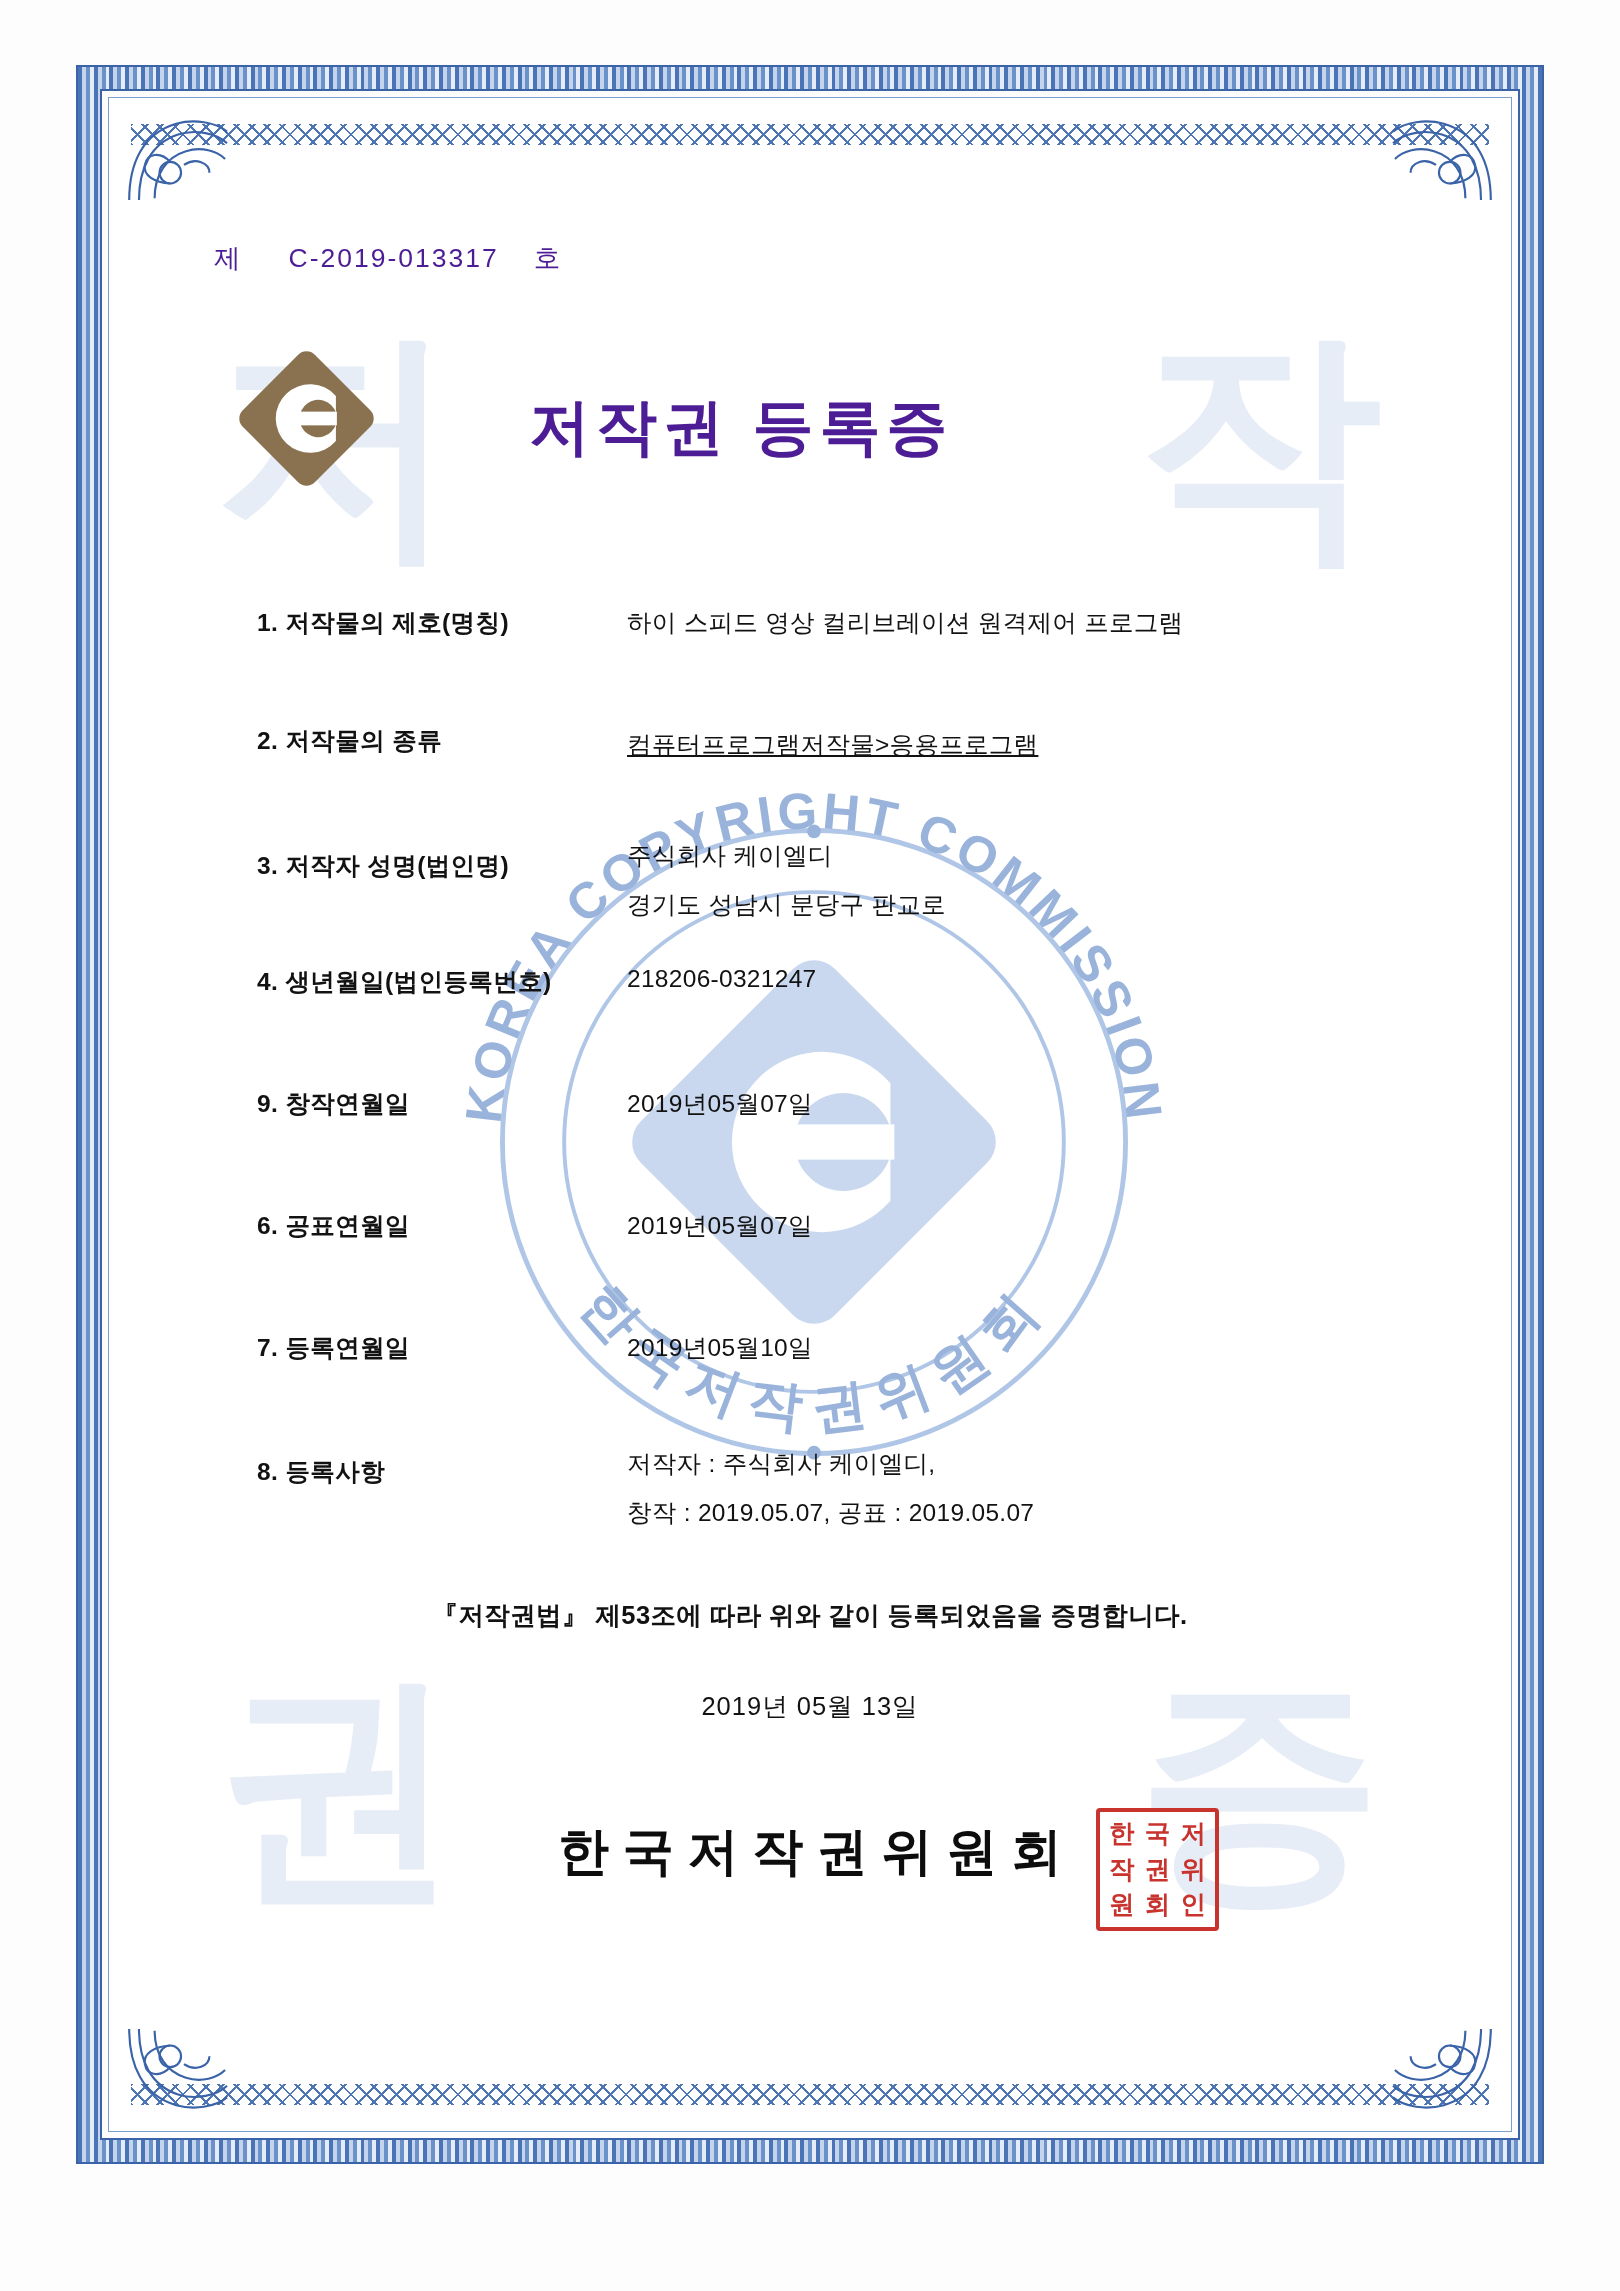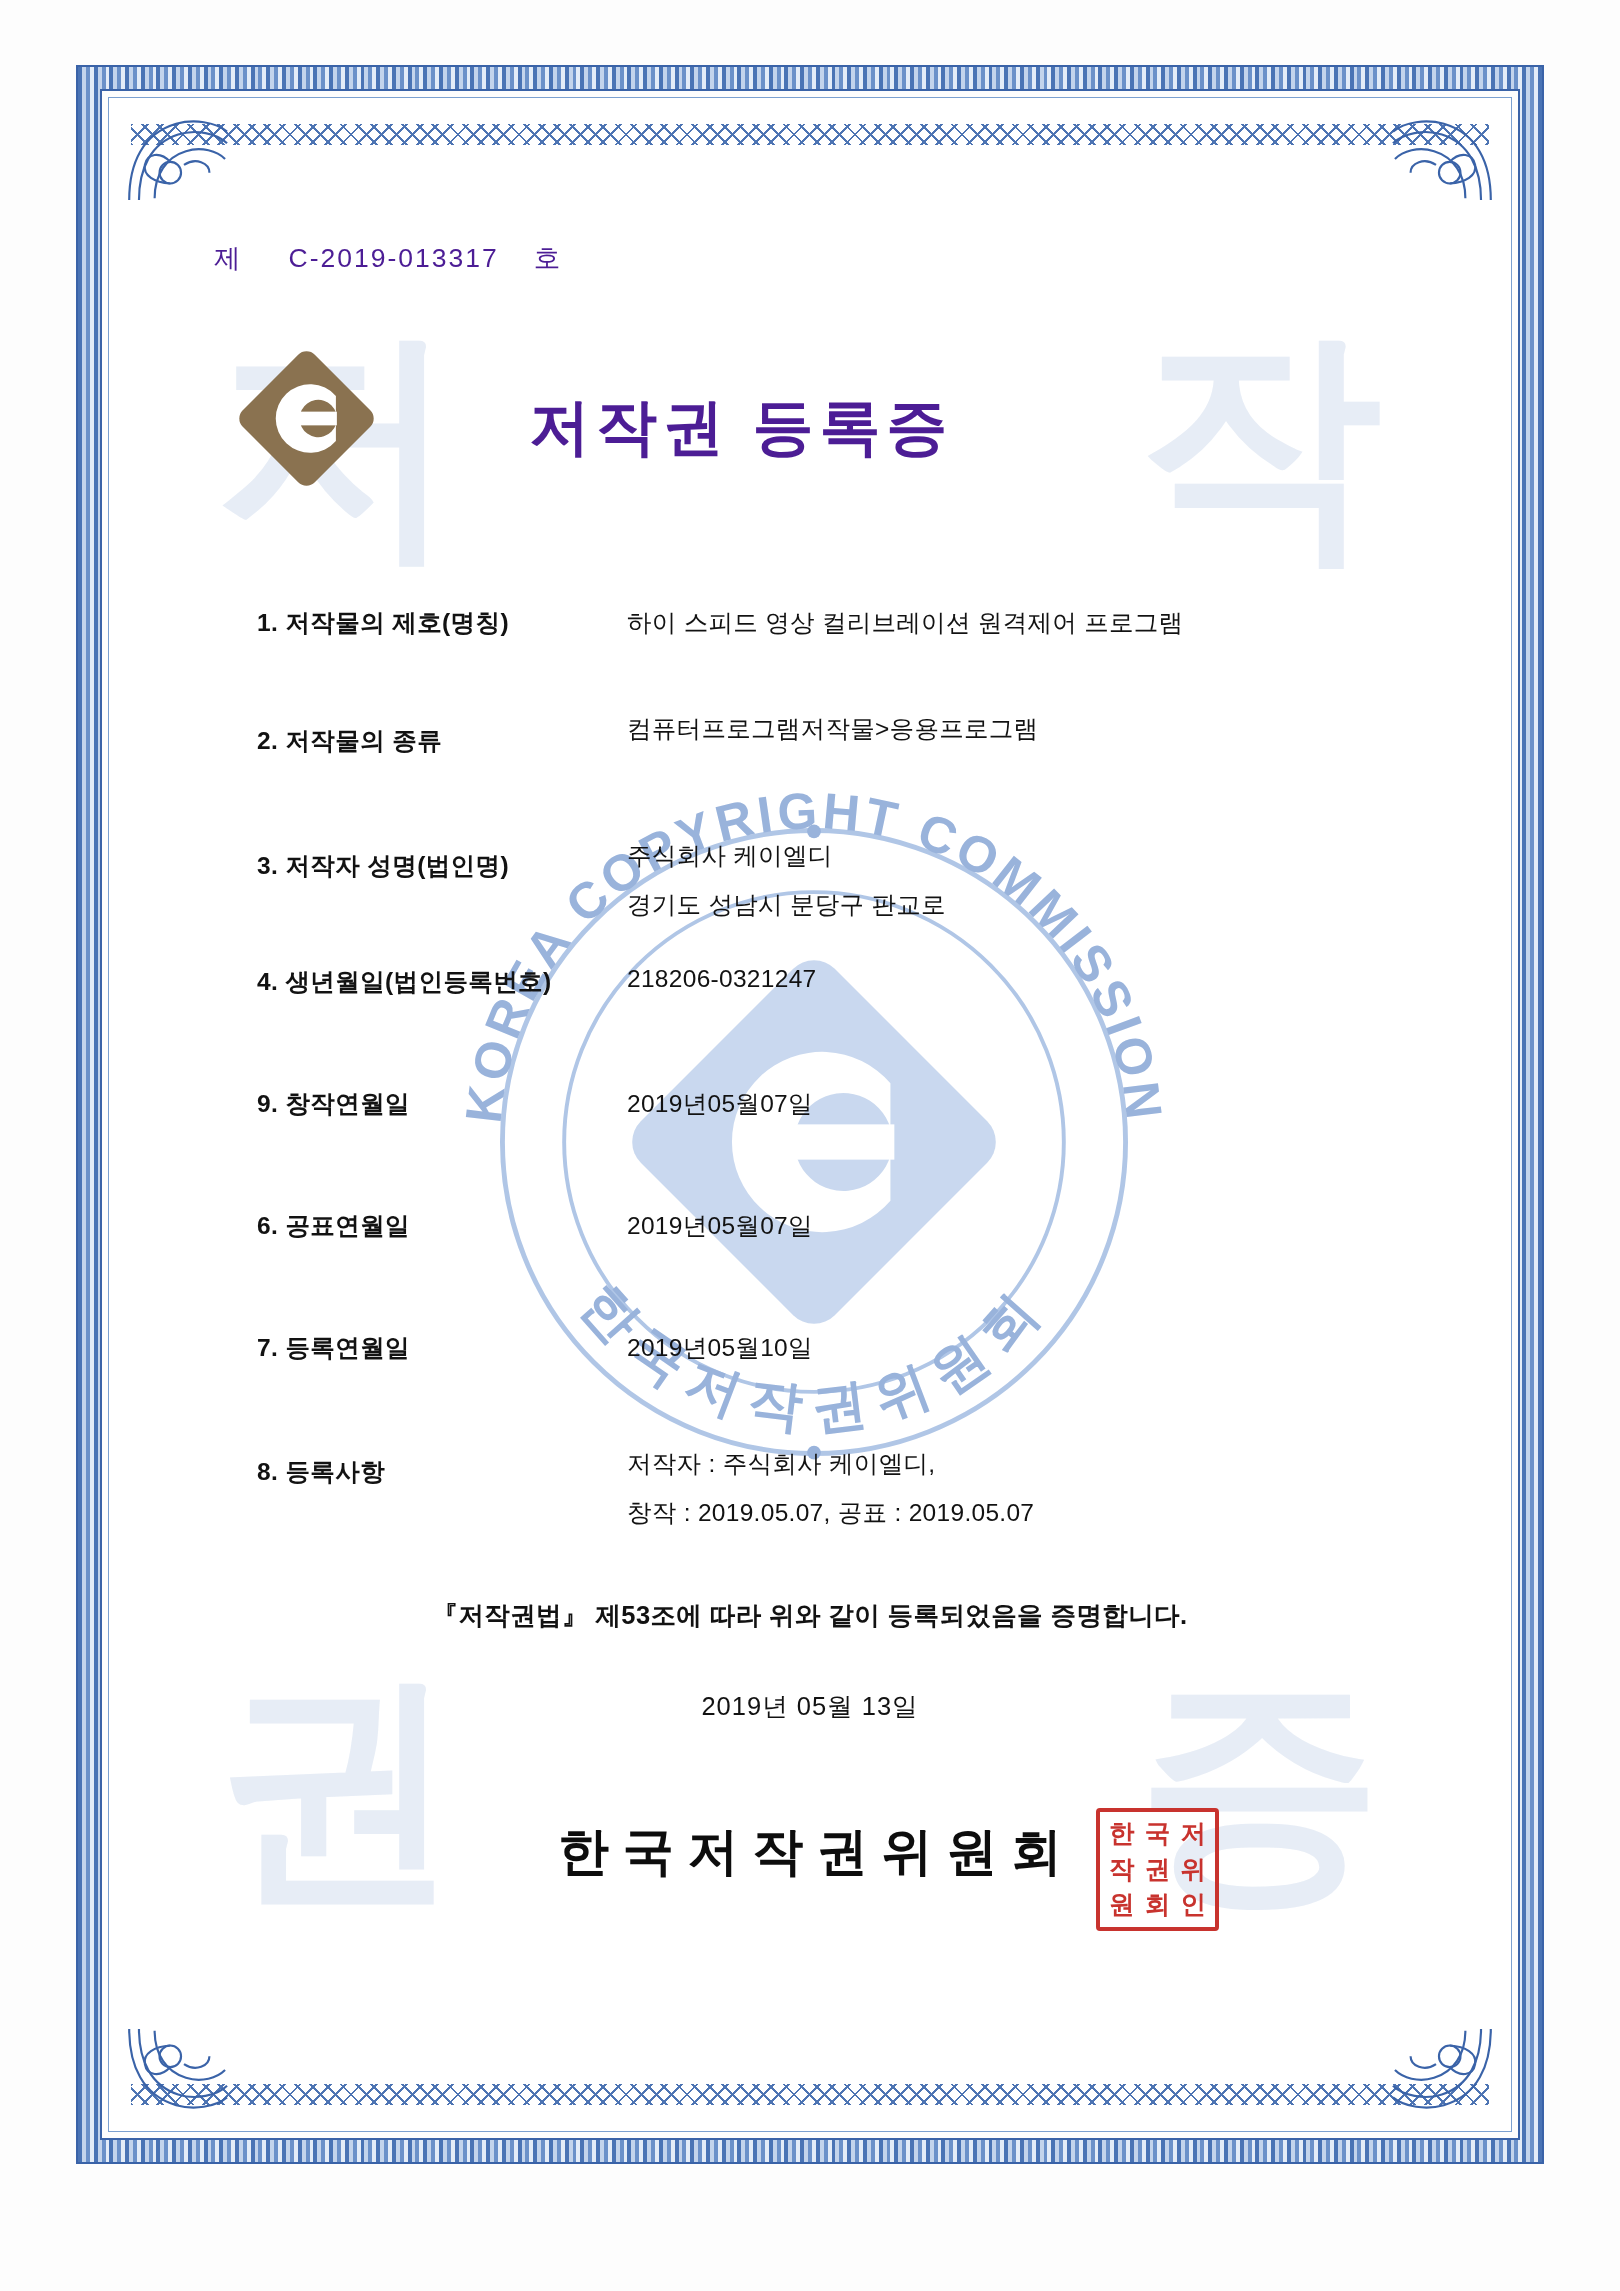--- a/index.html
+++ b/index.html
@@ -347,7 +347,7 @@
 
     <div class="field-row">
       <div class="field-label" style="left:257px; top:136px;">2. 저작물의 종류</div>
-      <div class="field-value" style="top:124px;">컴퓨터프로그램저작물&gt;응용프로그램</div>
+      <div class="field-value" style="top:140px;text-decoration:underline;">컴퓨터프로그램저작물&gt;응용프로그램</div>
     </div>
 
     <div class="field-row">

